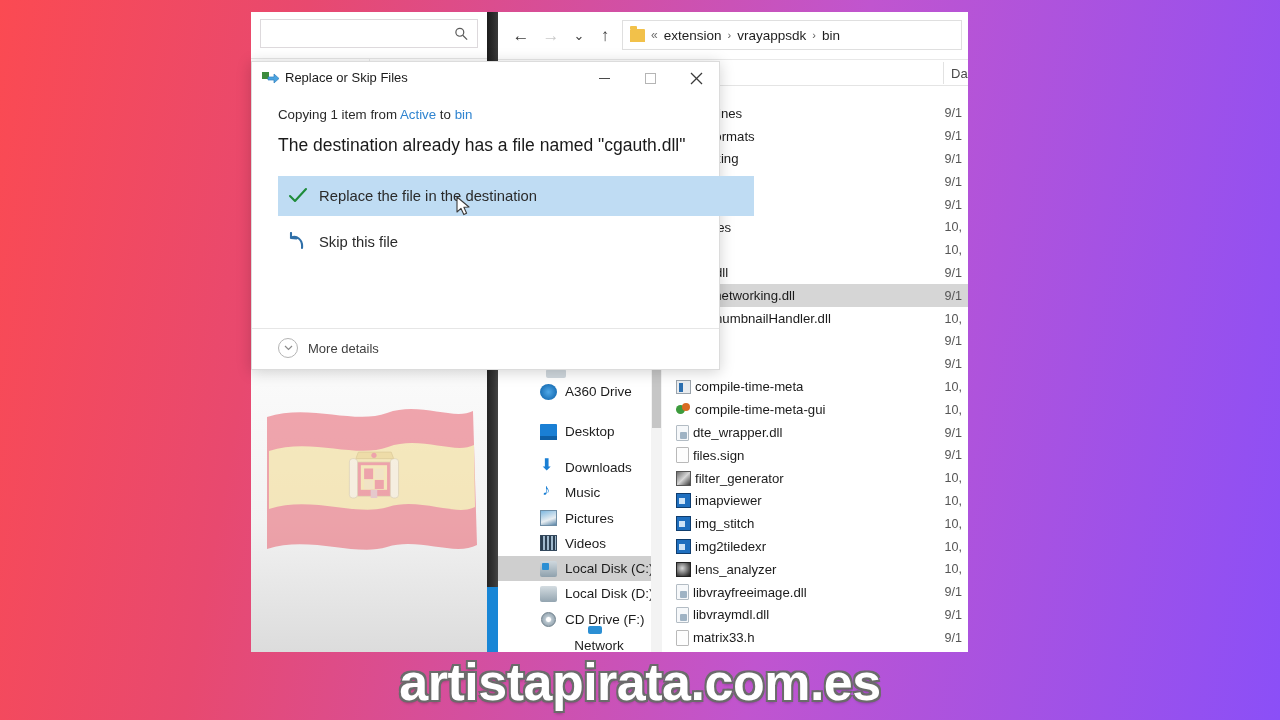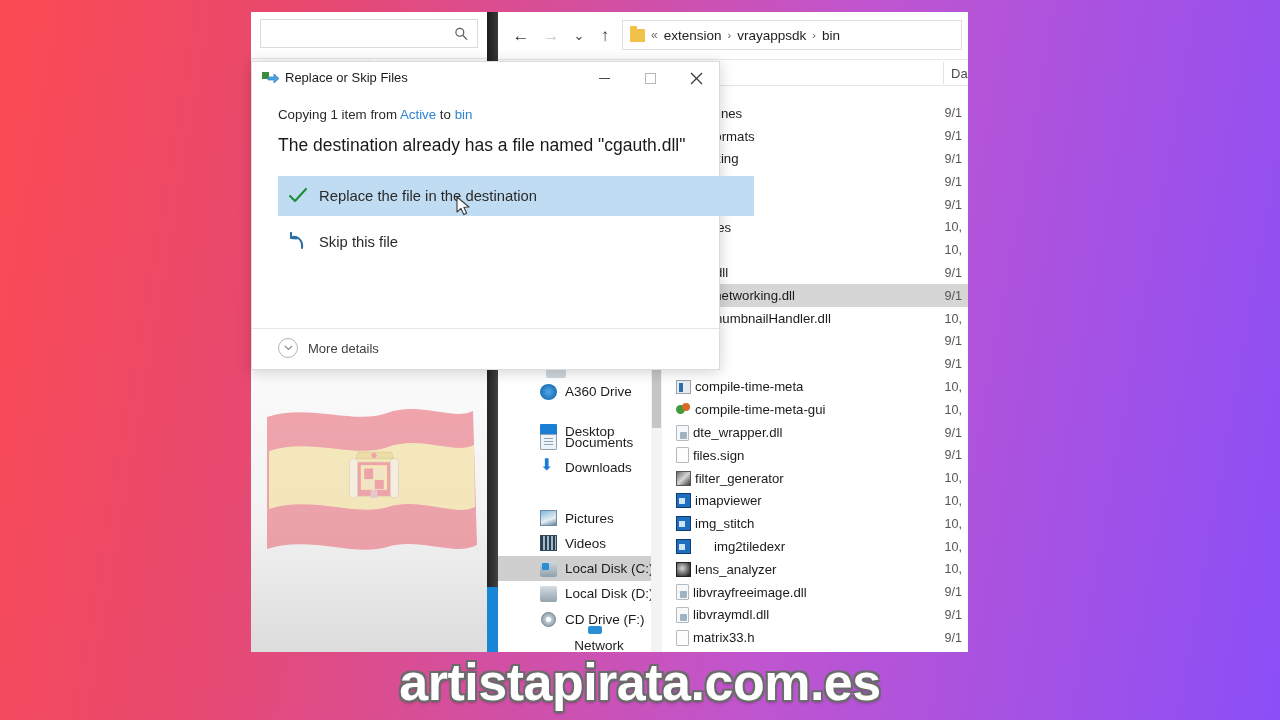--- a/index.html
+++ b/index.html
@@ -538,10 +538,6 @@
         <span class="tree-ico ti-desk"></span>
         <span>Desktop</span>
       </div>
-      <div class="tree-item" style="top: 63.6px;">
-        <span class="tree-ico ti-docs"></span>
-        <span>Documents</span>
-      </div>
       <div class="tree-item" style="top: 88.9px;">
         <span class="tree-ico ti-down"></span>
         <span>Downloads</span>

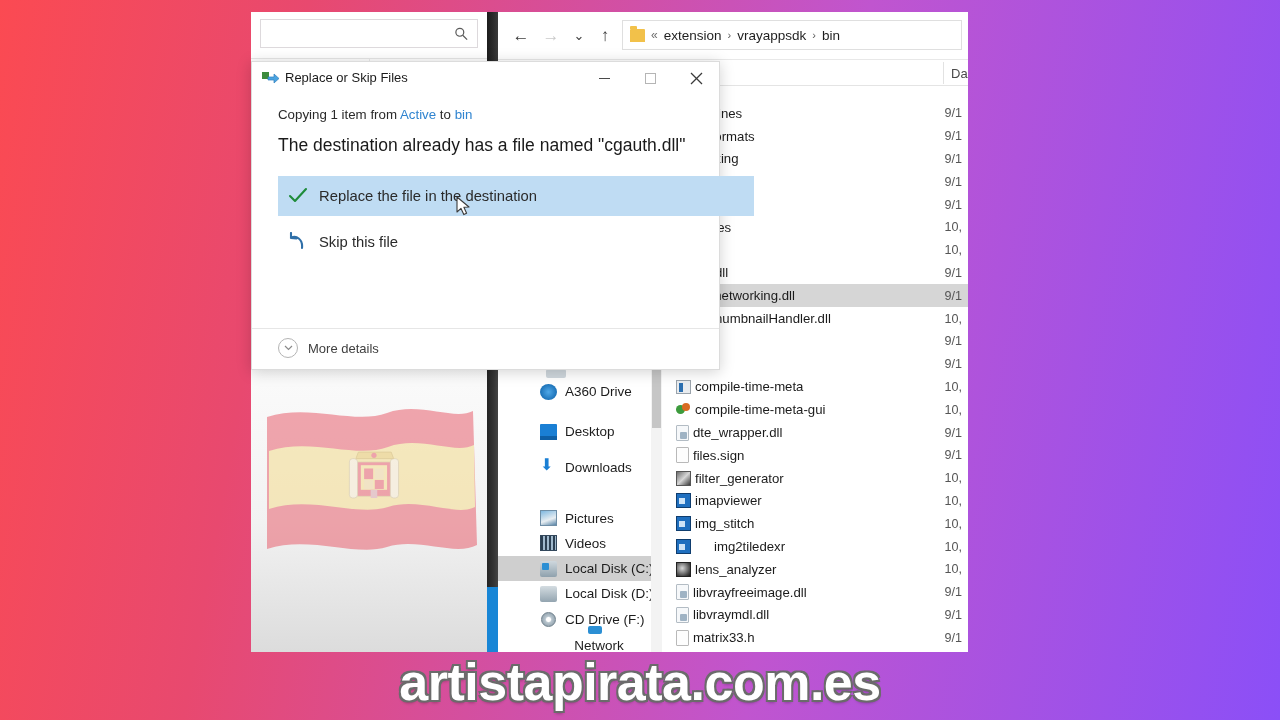--- a/index.html
+++ b/index.html
@@ -542,6 +542,10 @@
         <span class="tree-ico ti-down"></span>
         <span>Downloads</span>
       </div>
+      <div class="tree-item" style="top: 114.2px;">
+        <span class="tree-ico ti-music"></span>
+        <span>Music</span>
+      </div>
       <div class="tree-item" style="top: 139.5px;">
         <span class="tree-ico ti-pics"></span>
         <span>Pictures</span>

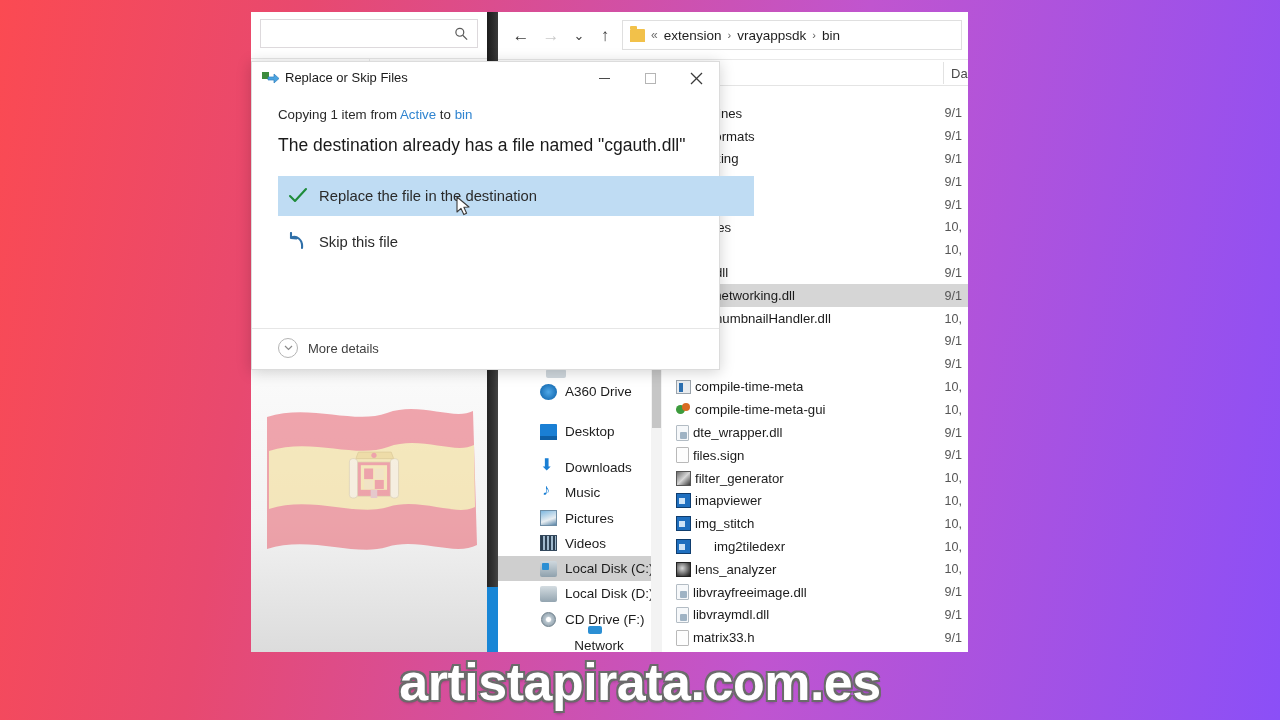--- a/index.html
+++ b/index.html
@@ -500,7 +500,7 @@
         <span class="fname">img_stitch</span>
         <span class="fdate">10,</span>
       </div>
-      <div class="frow" style="top: 449.2px; gap: 19px;">
+      <div class="frow" style="top: 449.2px;">
         <span class="fico ico-exe"></span>
         <span class="fname">img2tiledexr</span>
         <span class="fdate">10,</span>

